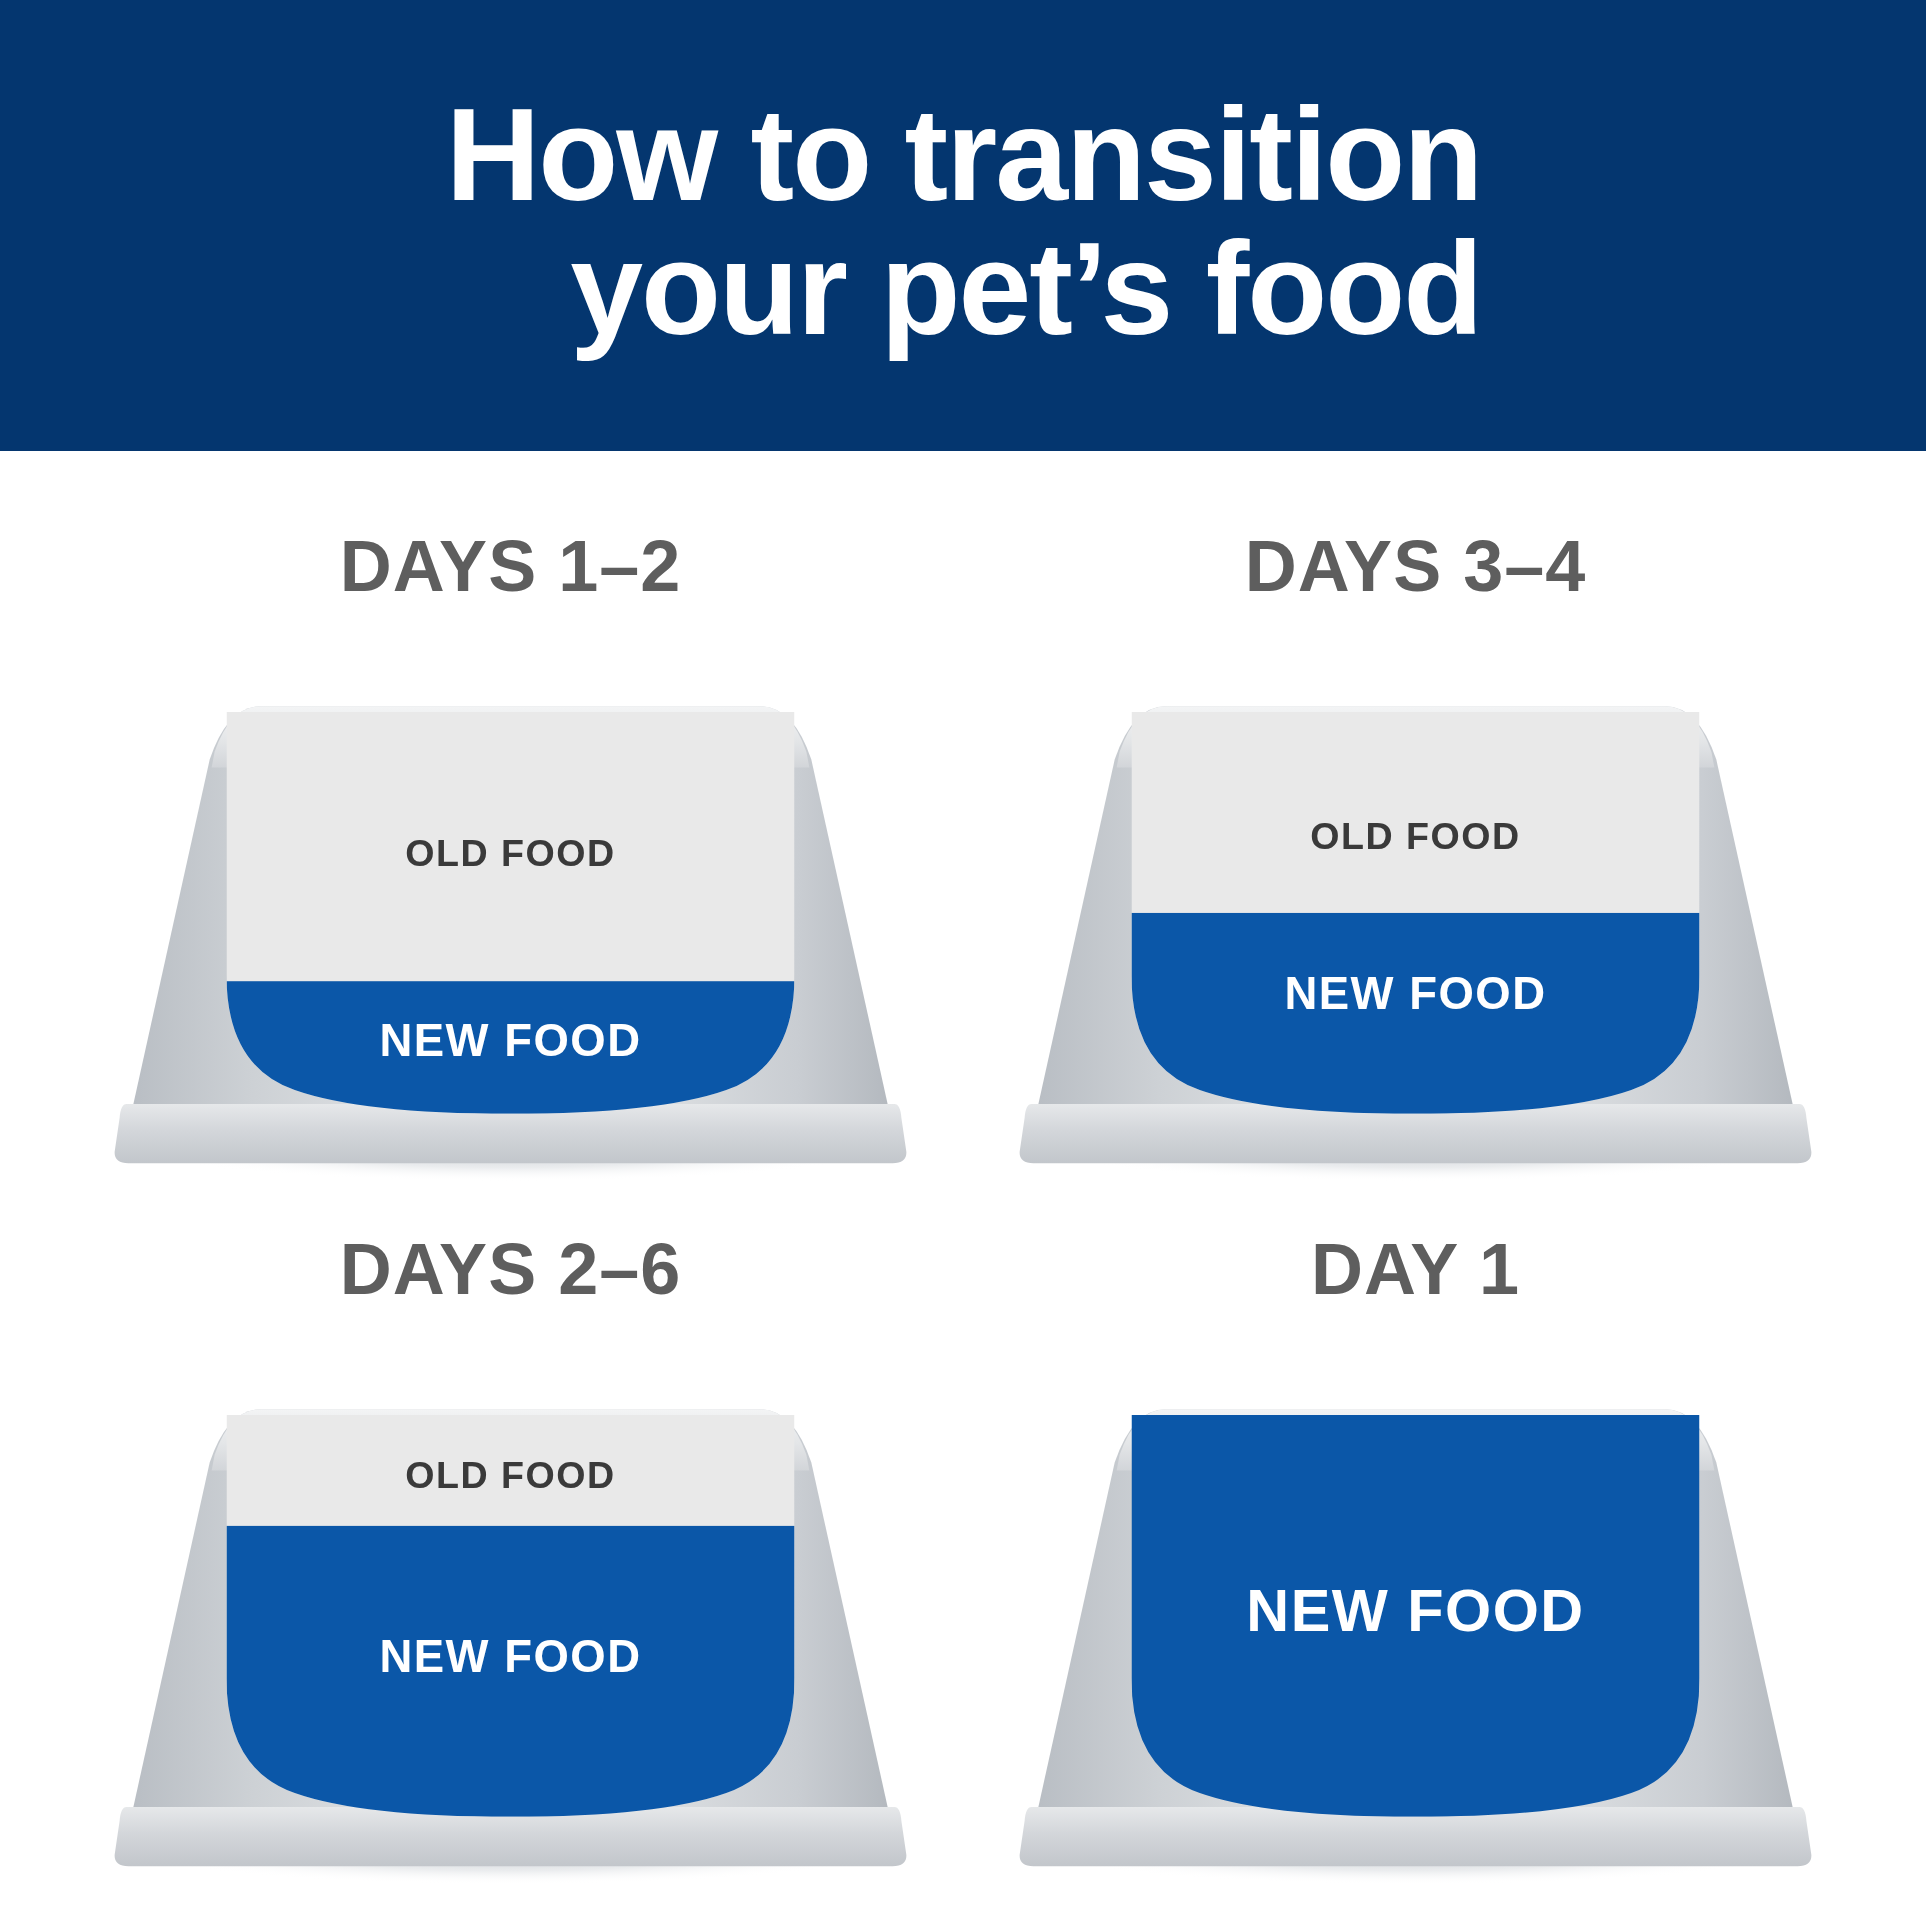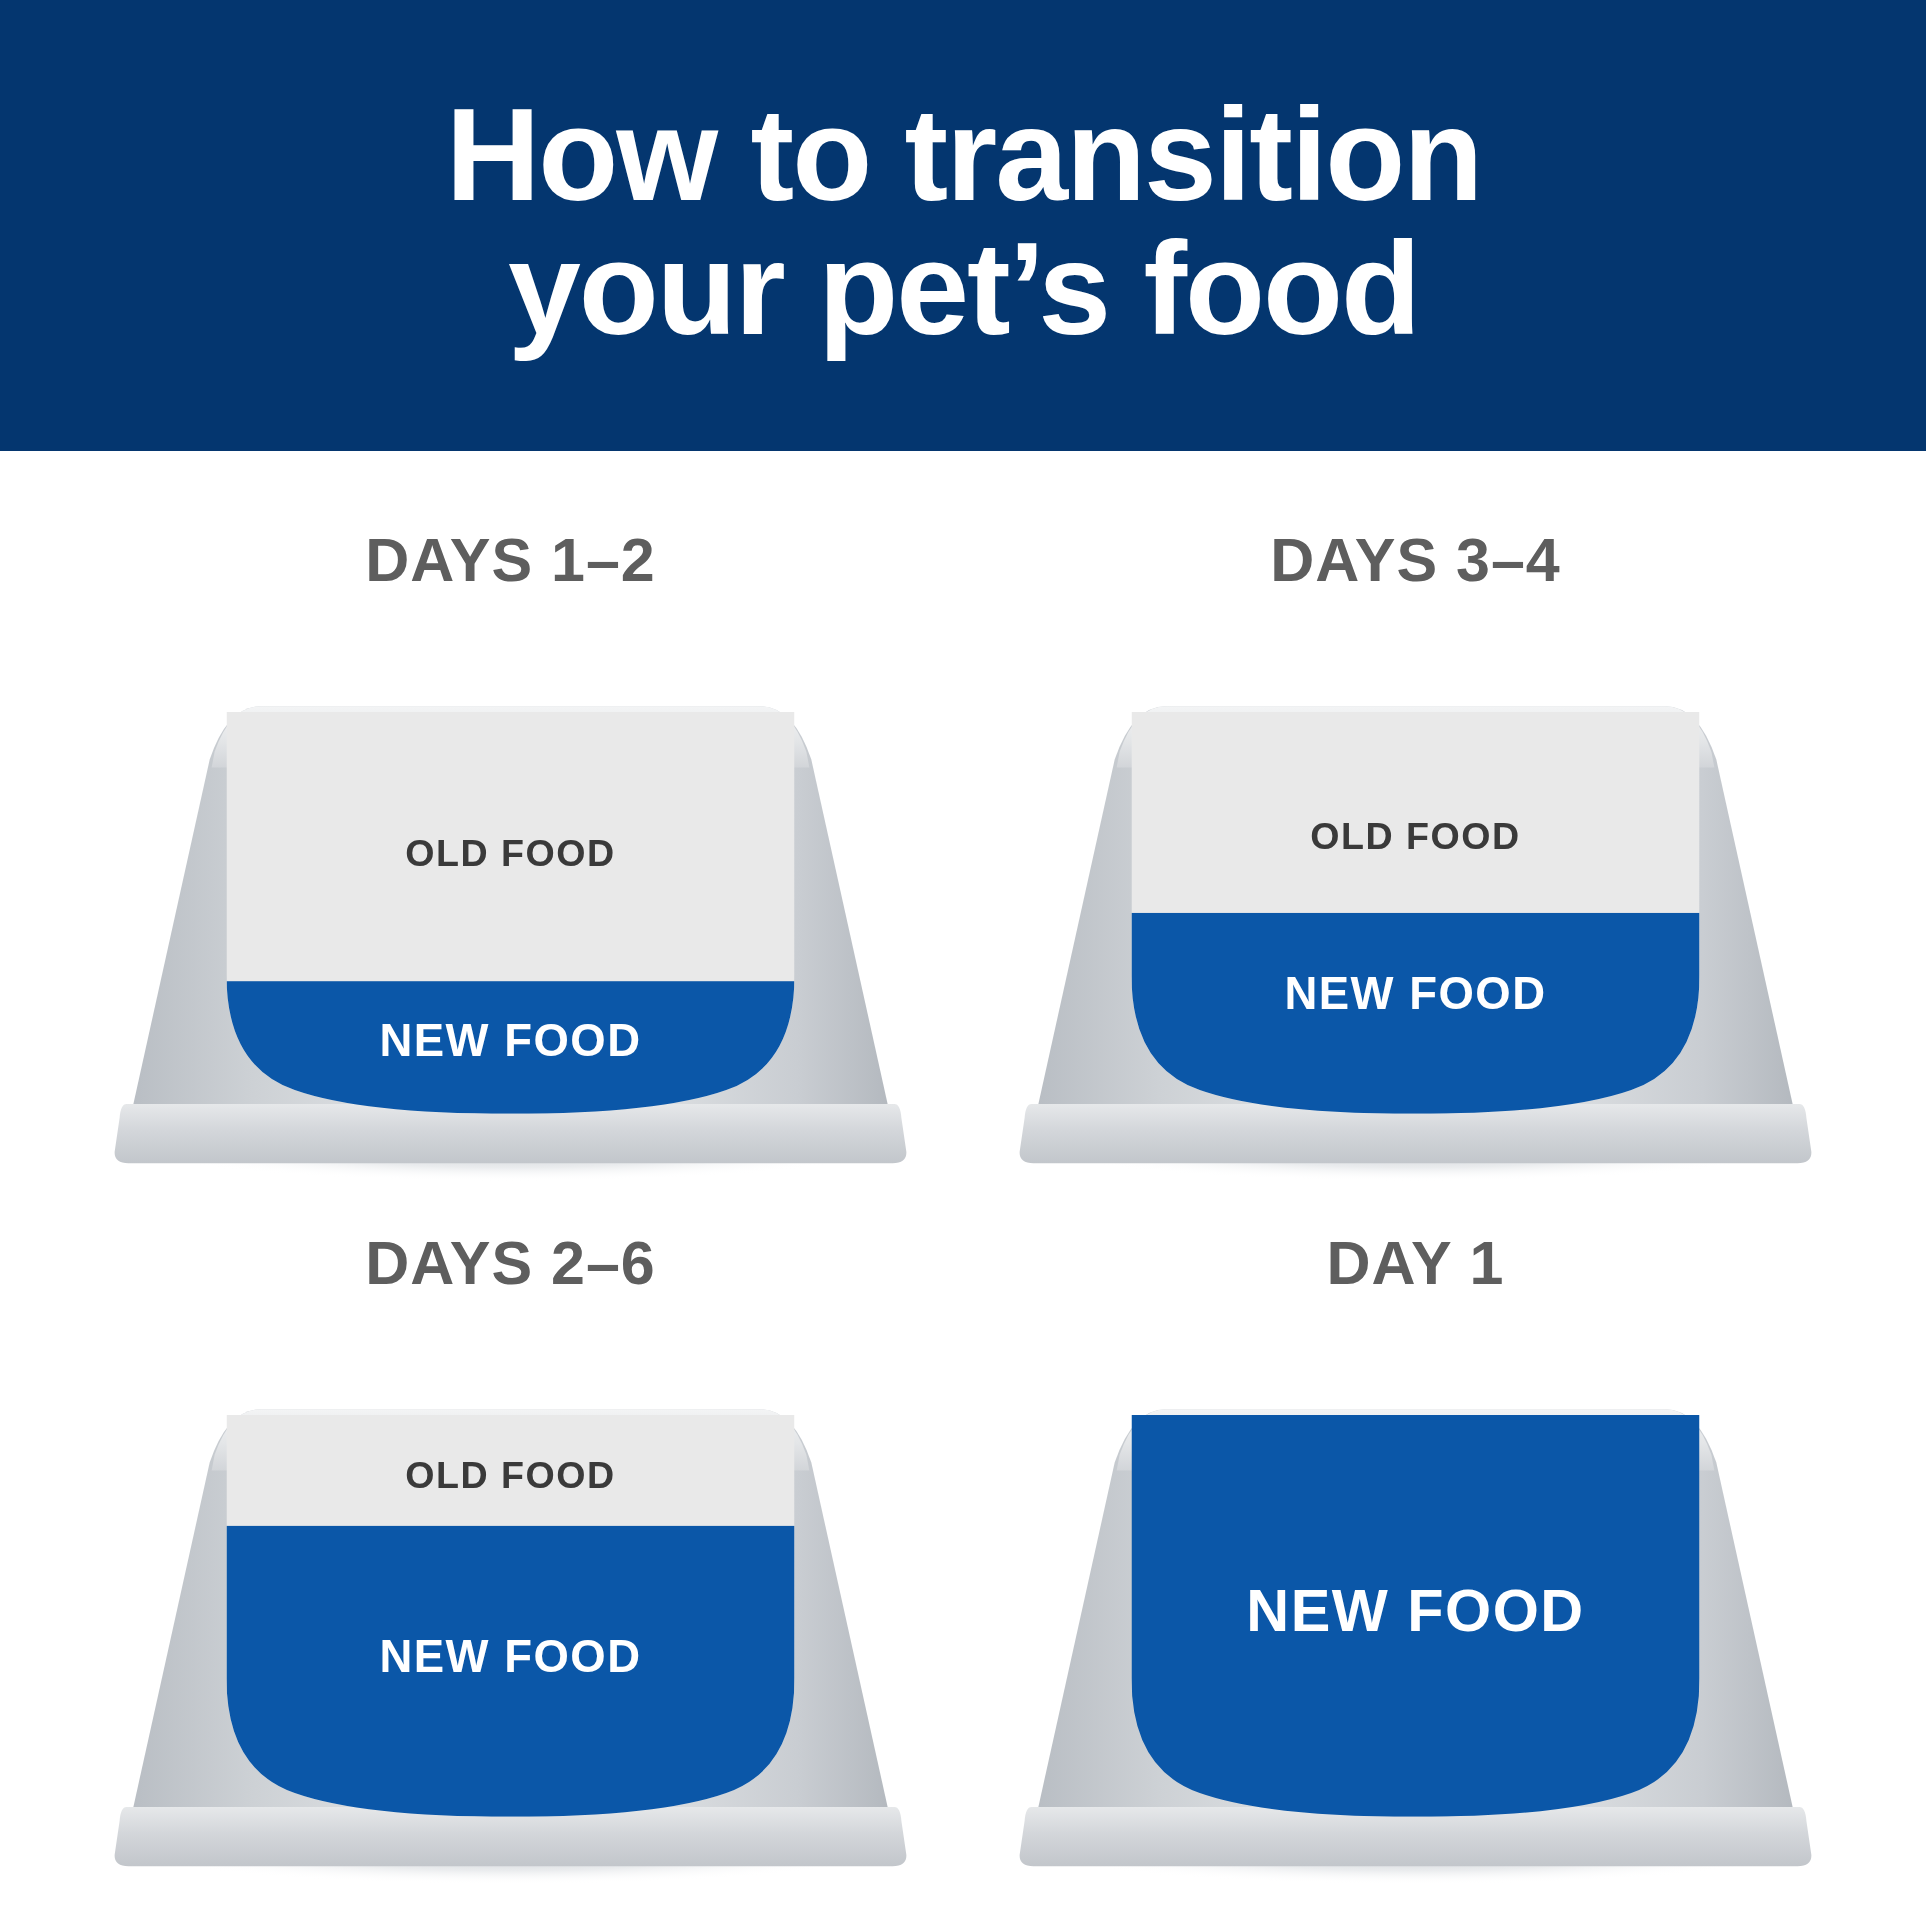--- a/index.html
+++ b/index.html
@@ -34,7 +34,7 @@
     font-size: 131px;
     line-height: 1.02;
     letter-spacing: -2px;
-    text-align: center;
+    text-align: right;
     white-space: pre-line;
     margin: 8px;
     padding: 0;

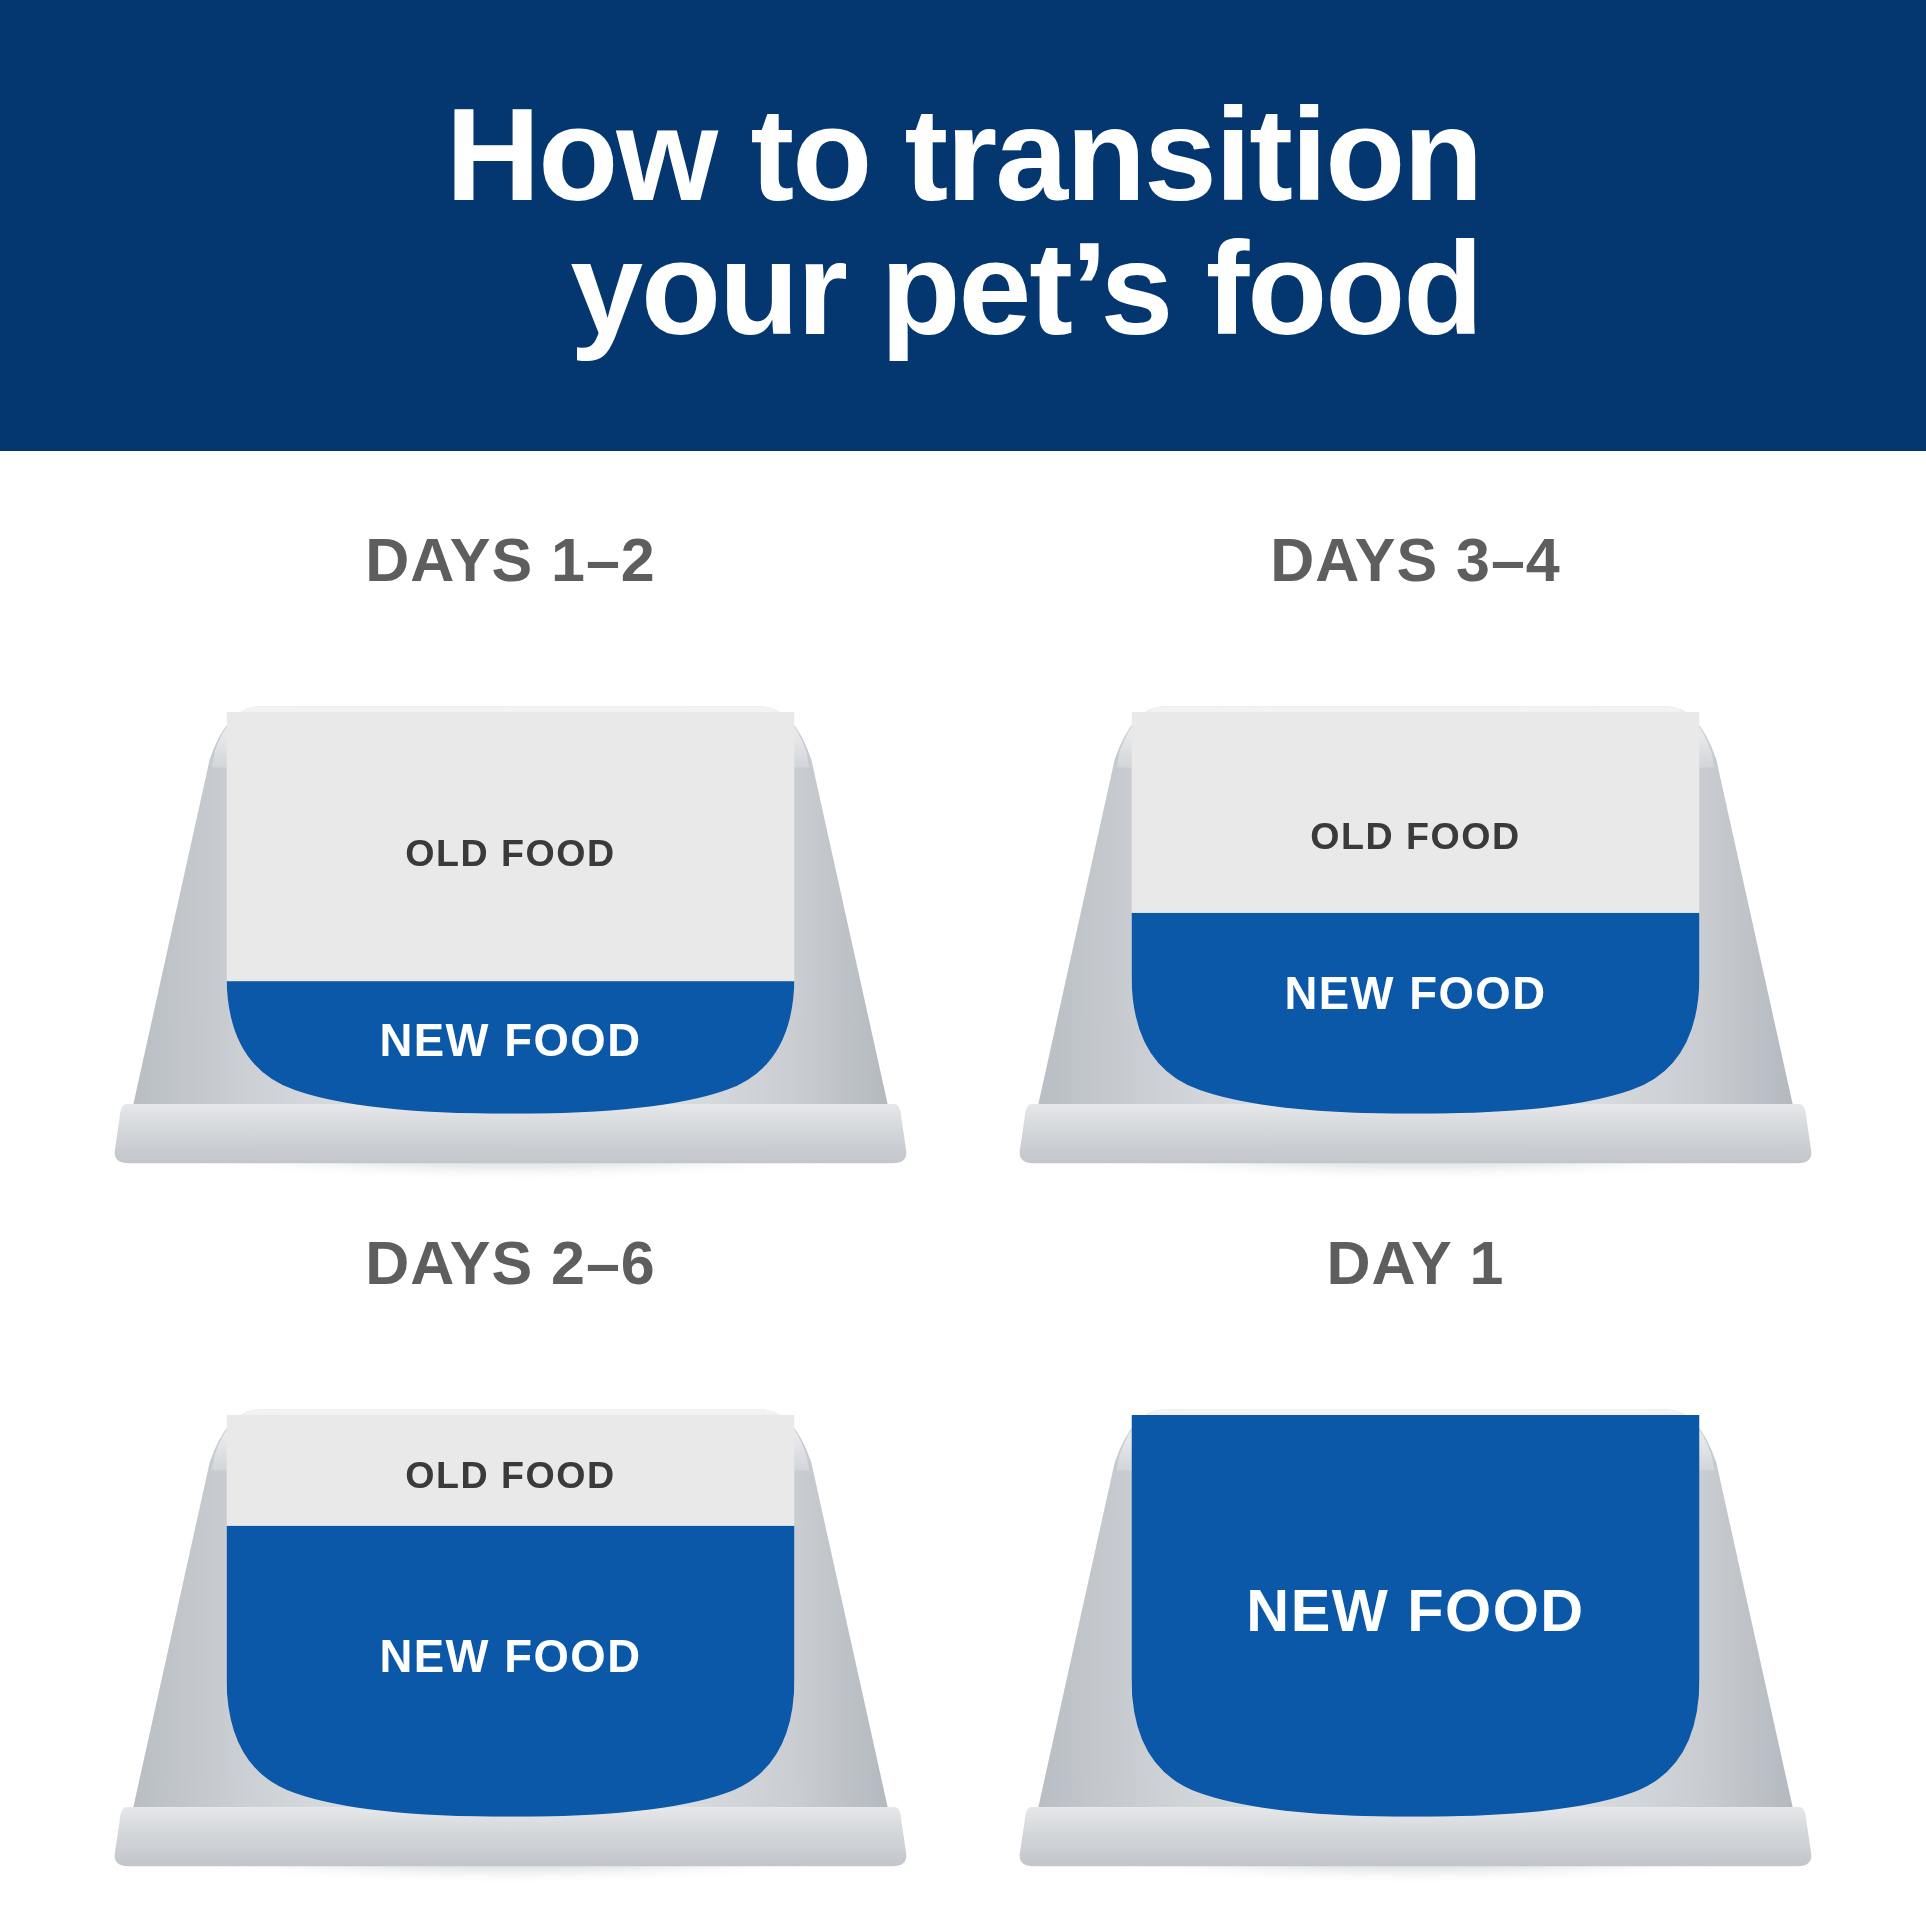--- a/index.html
+++ b/index.html
@@ -70,7 +70,7 @@
     color: #5E5E5E;
     font-family: "Liberation Sans", sans-serif;
     font-weight: bold;
-    font-size: 61px;
+    font-size: 72px;
     letter-spacing: 1px;
     line-height: 1;
   }

